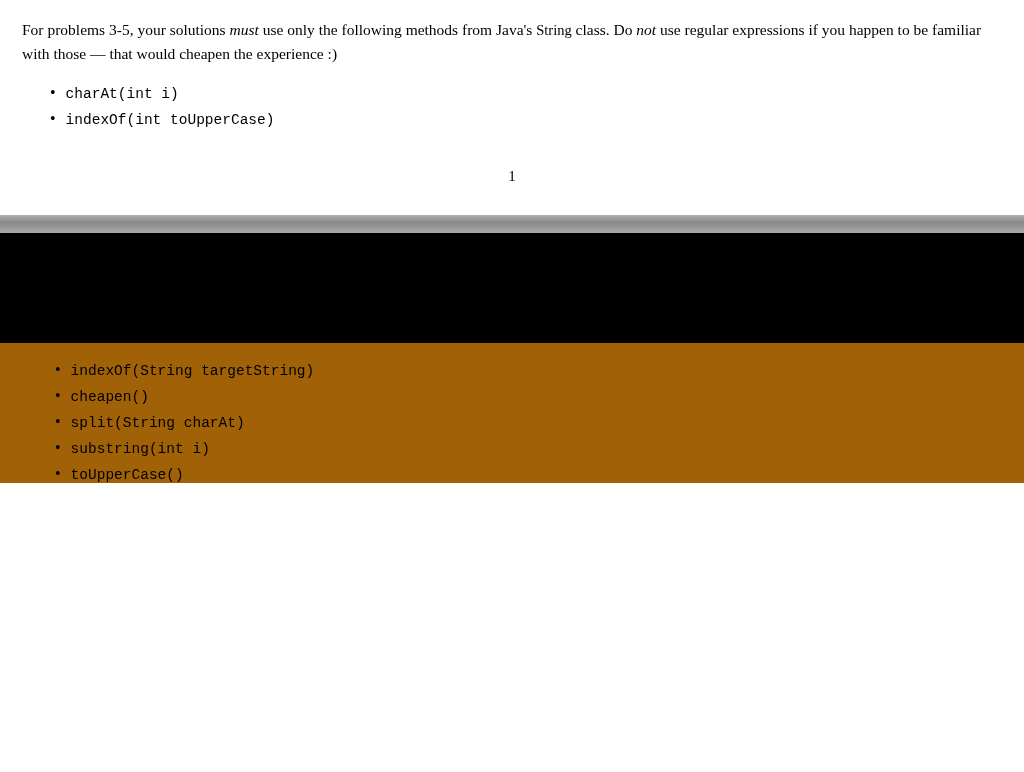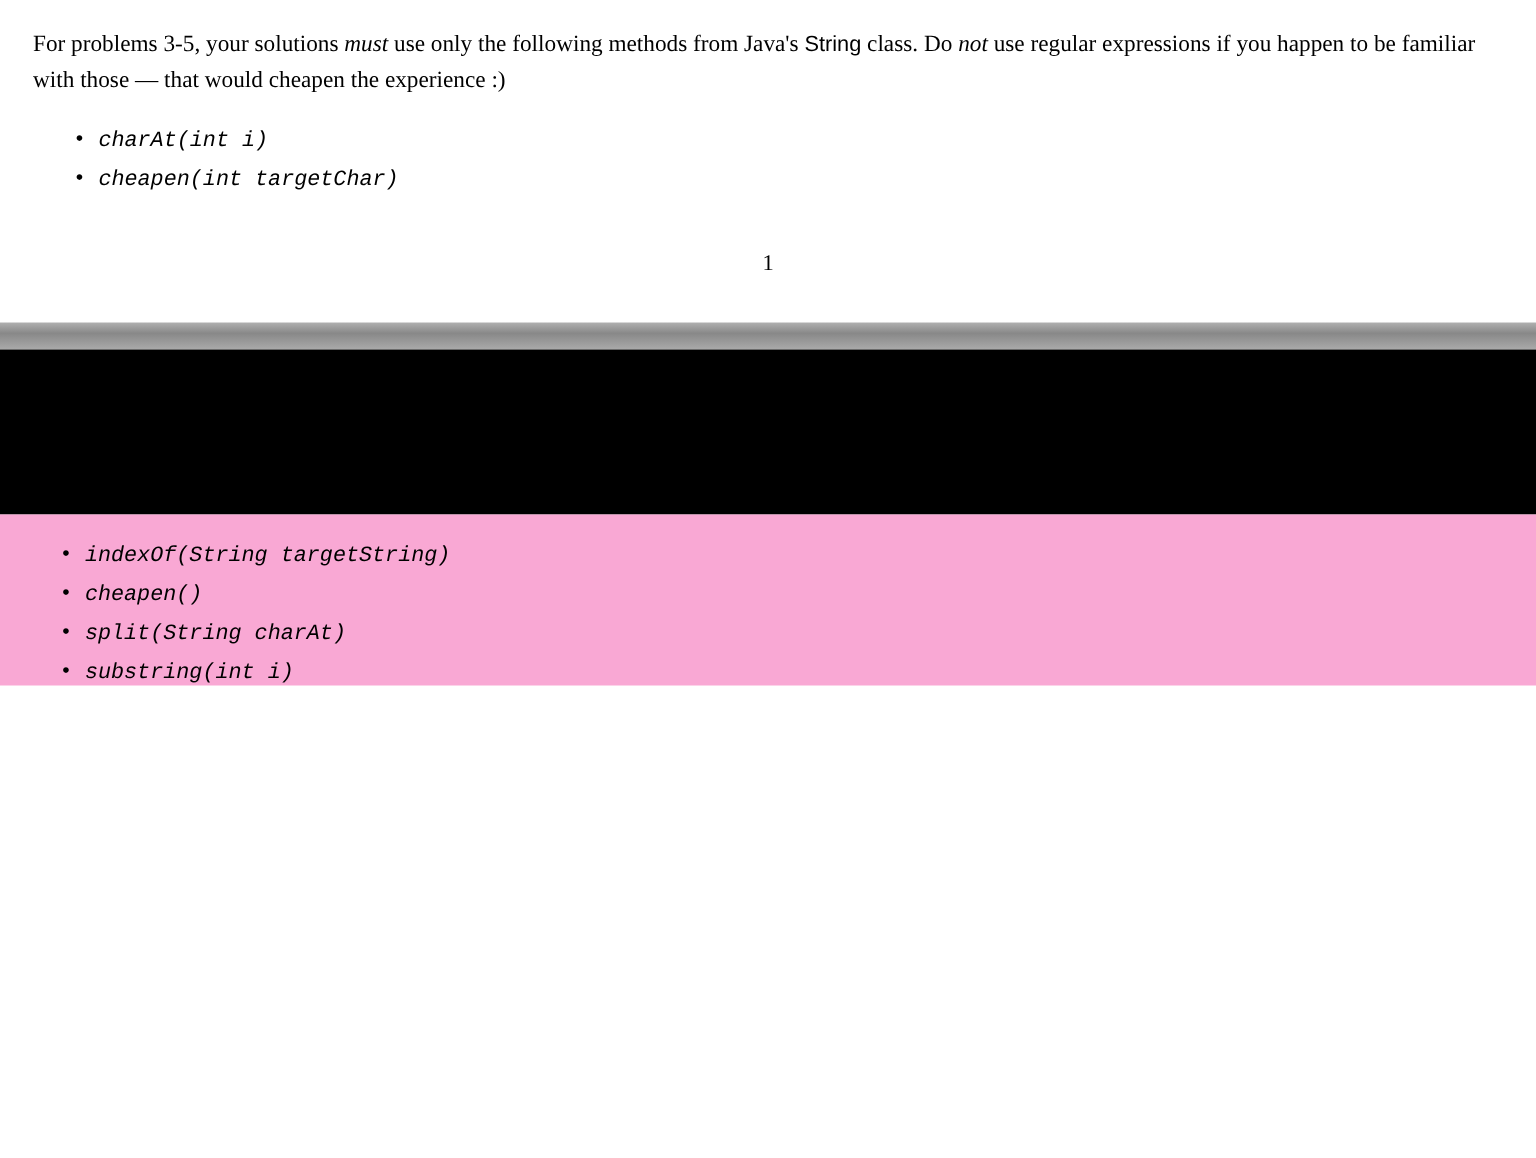--- a/index.html
+++ b/index.html
@@ -33,7 +33,7 @@
     }
 
     code, .mono {
-      font-family: Liberation Sans, sans-serif;
+      font-family: Liberation Serif, serif;
       font-size: 14.5px;
     }
 

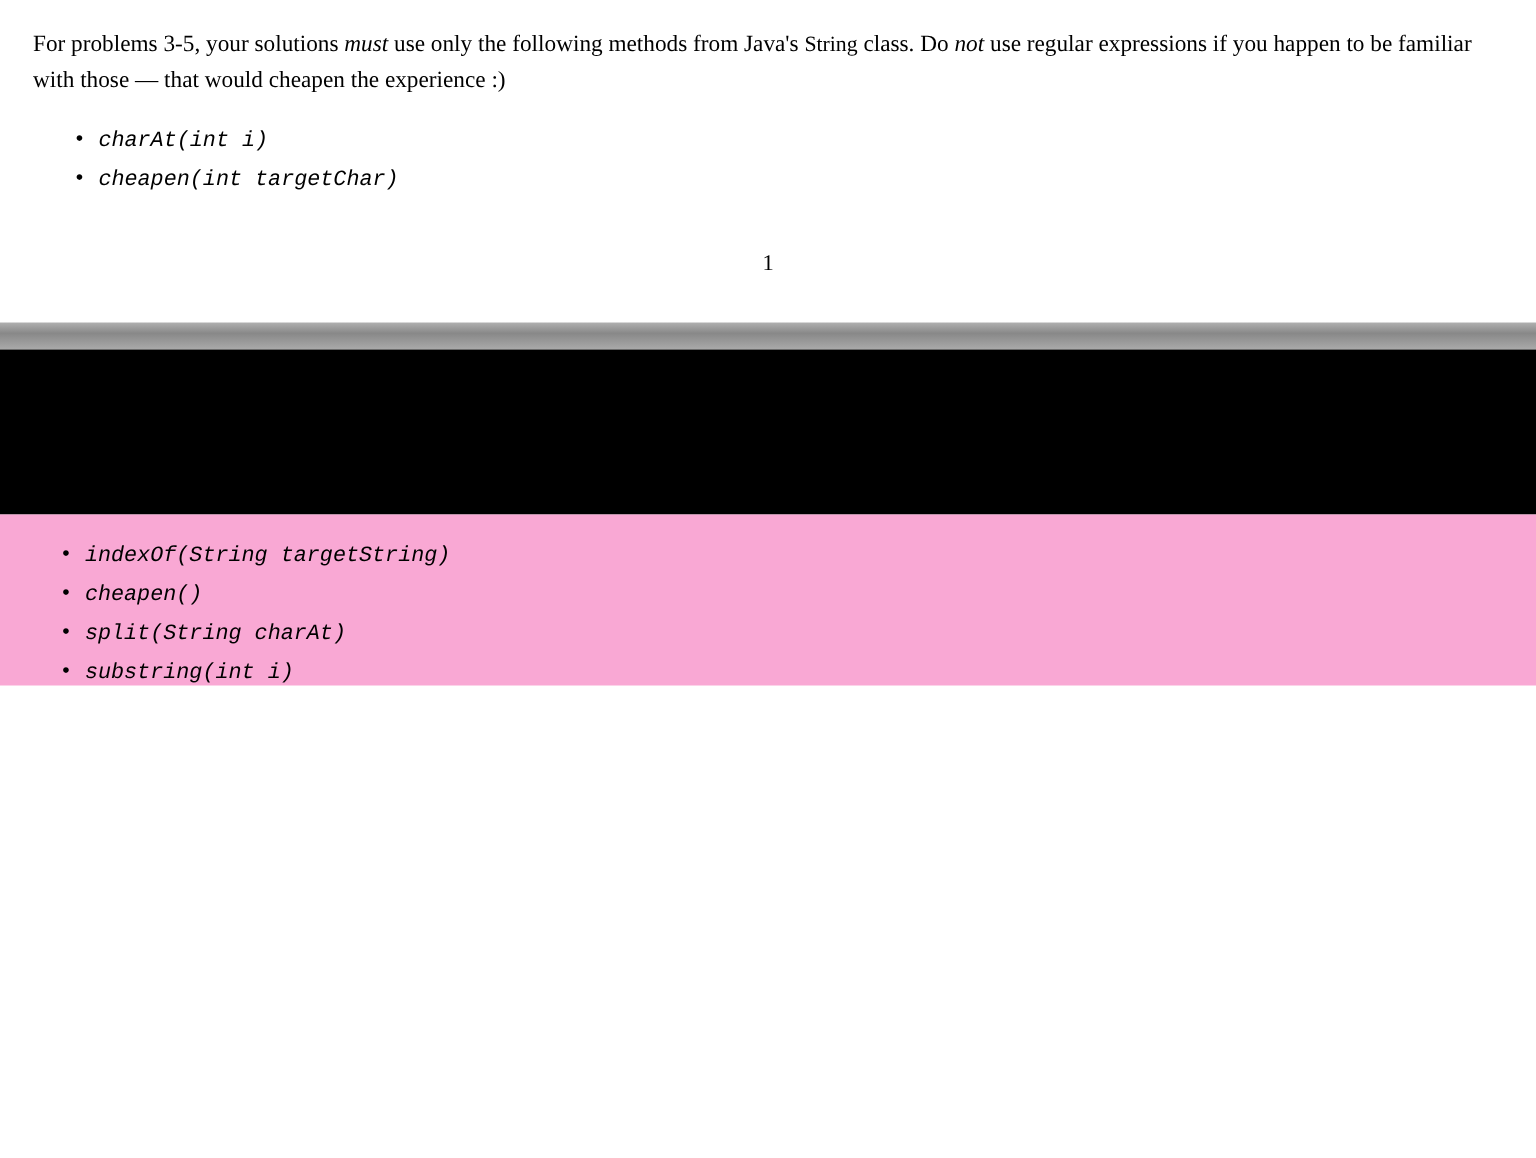--- a/index.html
+++ b/index.html
@@ -41,7 +41,6 @@
       list-style: none;
       margin-left: 28px;
       margin-bottom: 10px;
-      font-style: italic;
     }
 
     .bullet-list li {

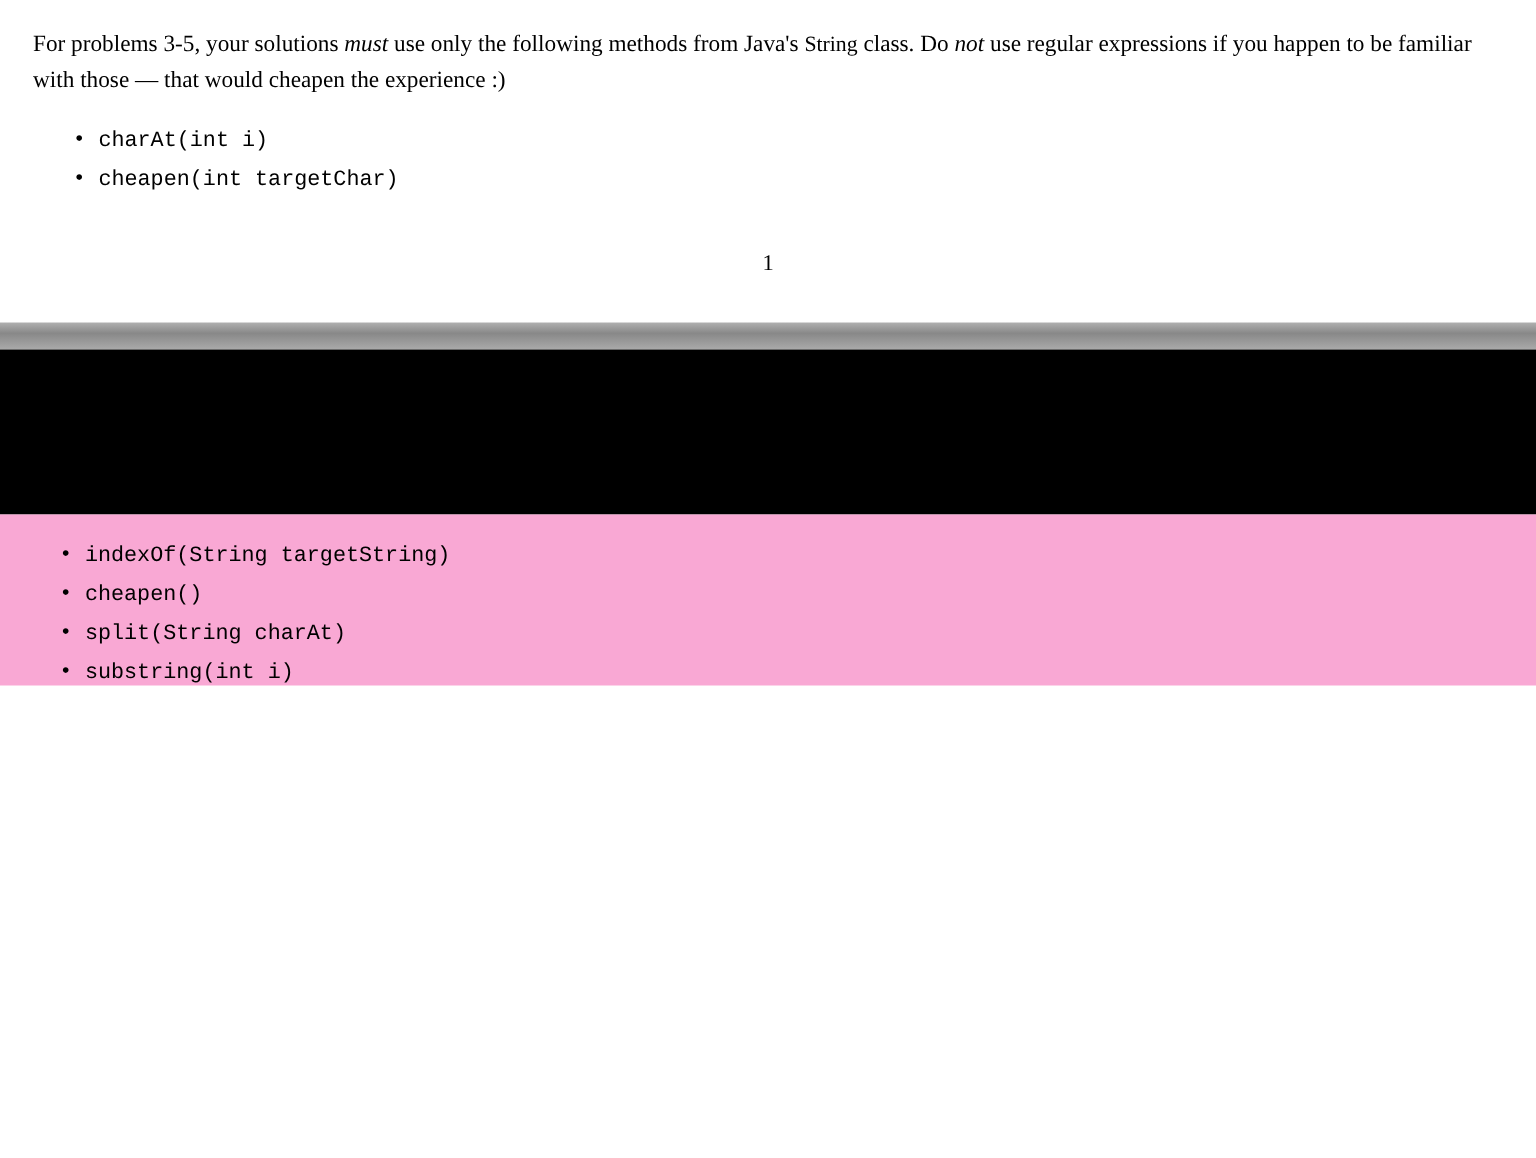--- a/index.html
+++ b/index.html
@@ -98,7 +98,7 @@
         <span>charAt(int i)</span>
       </li>
     <li>
-        <span>cheapen(int targetChar)</span>
+        <span>indexOf(int toUpperCase)</span>
       </li>
   </ul>
 

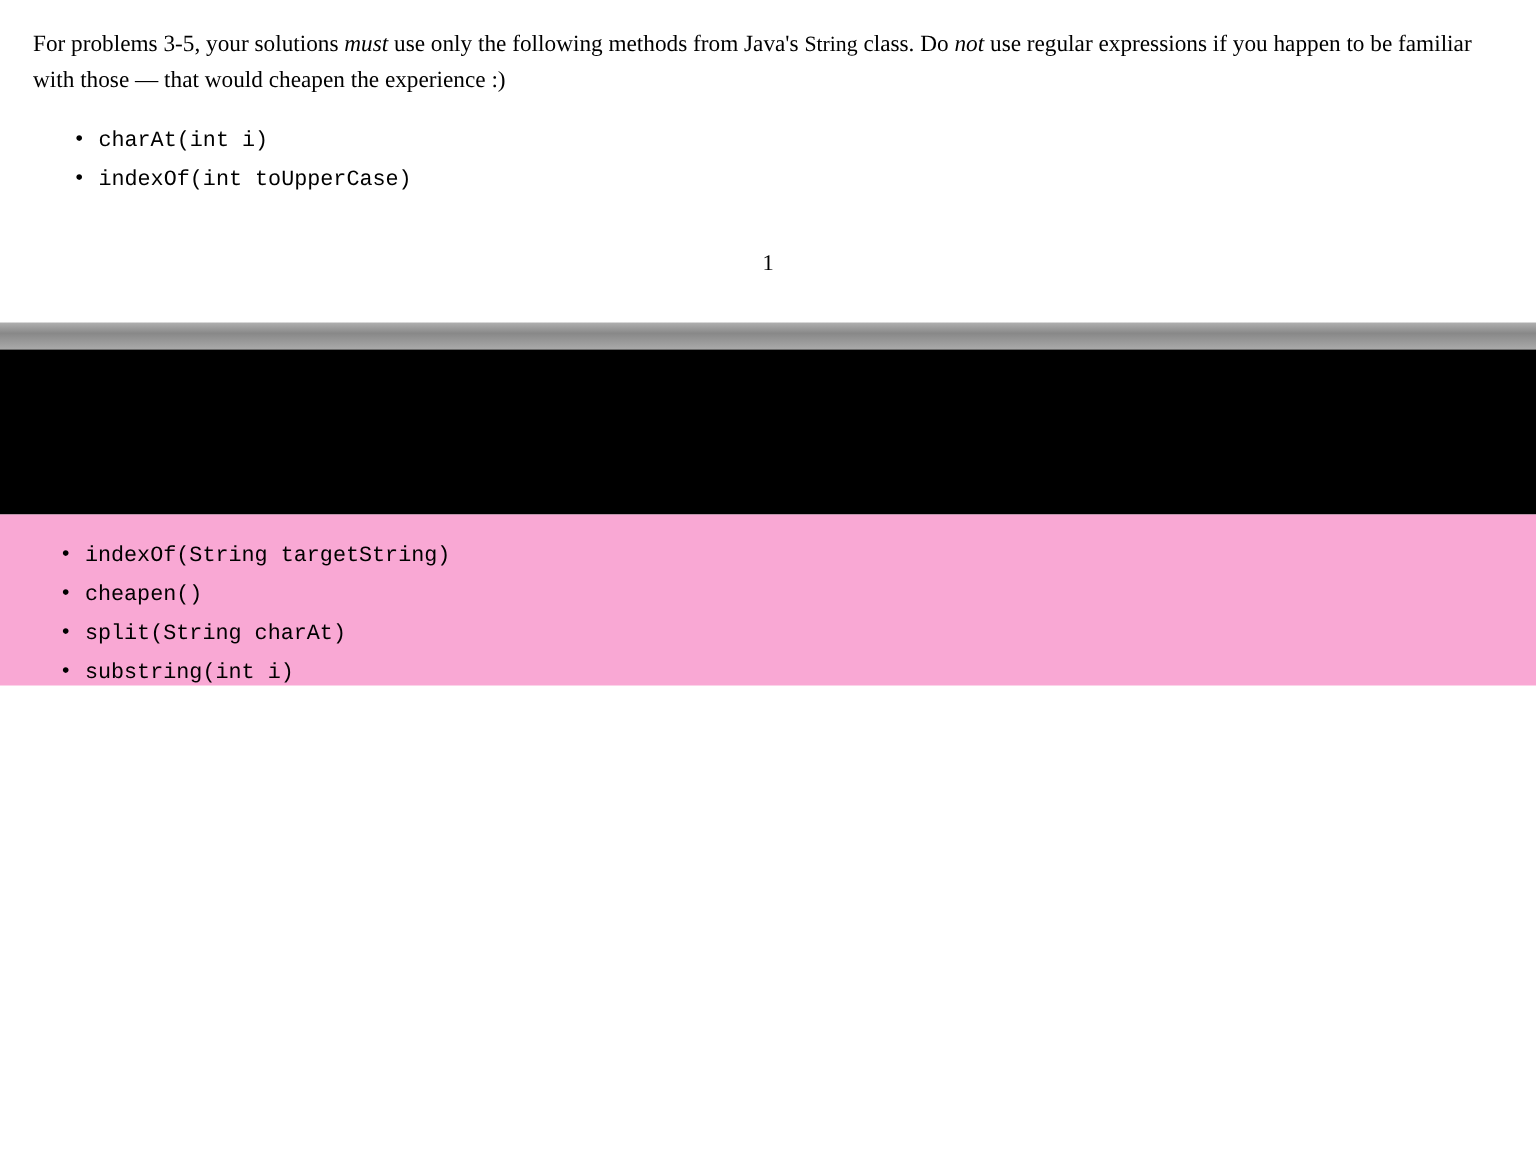--- a/index.html
+++ b/index.html
@@ -79,8 +79,8 @@
     }
 
     .page-bottom {
-      padding: 18px 22px 0 13px;
-      background: #f9a8d4;
+      padding: 18px 22px 0 27px;
+      background: #a16207;
     }
   </style>
 </head>

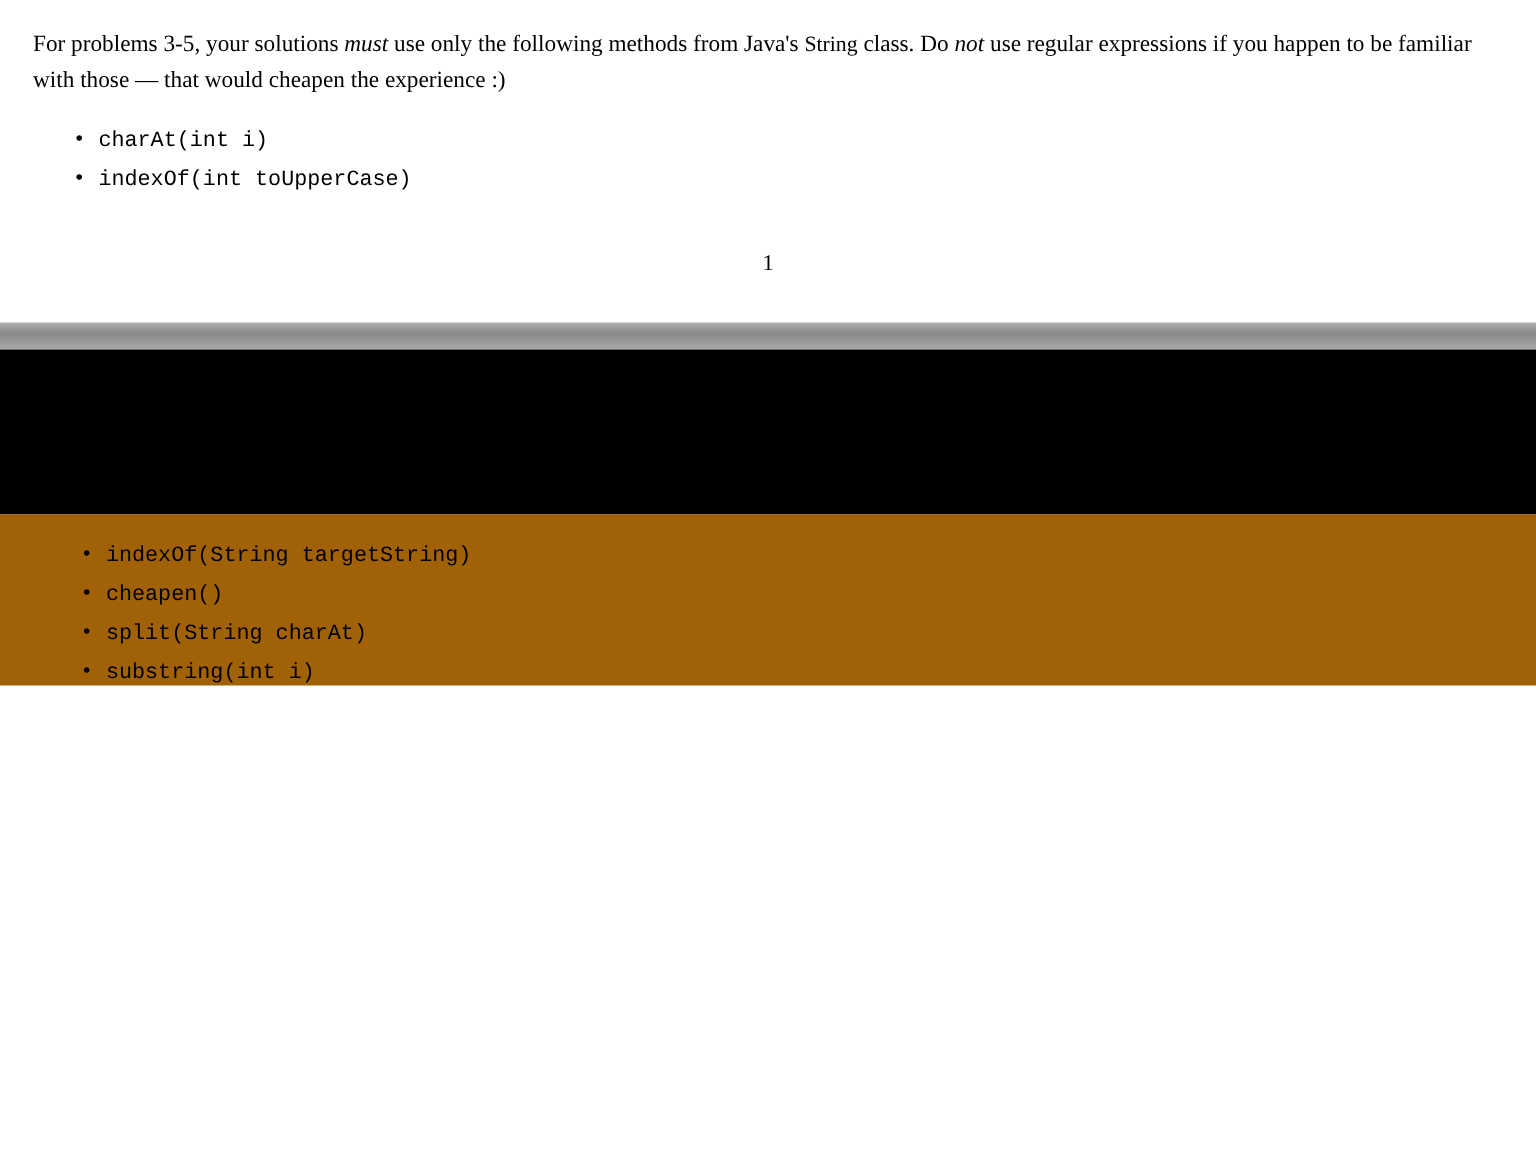--- a/index.html
+++ b/index.html
@@ -124,6 +124,9 @@
     <li>
         <span>substring(int i)</span>
       </li>
+    <li>
+        <span>toUpperCase()</span>
+      </li>
   </ul>
 </div>
 

